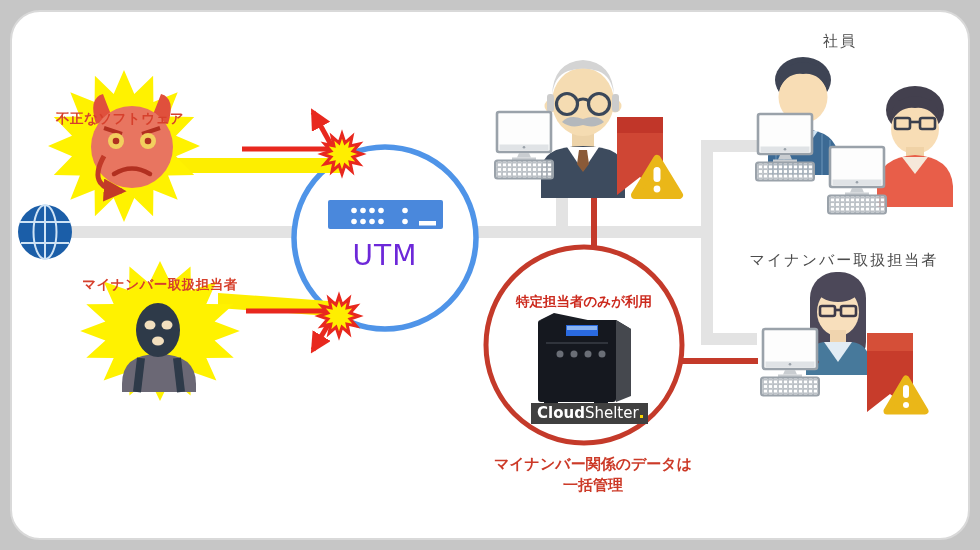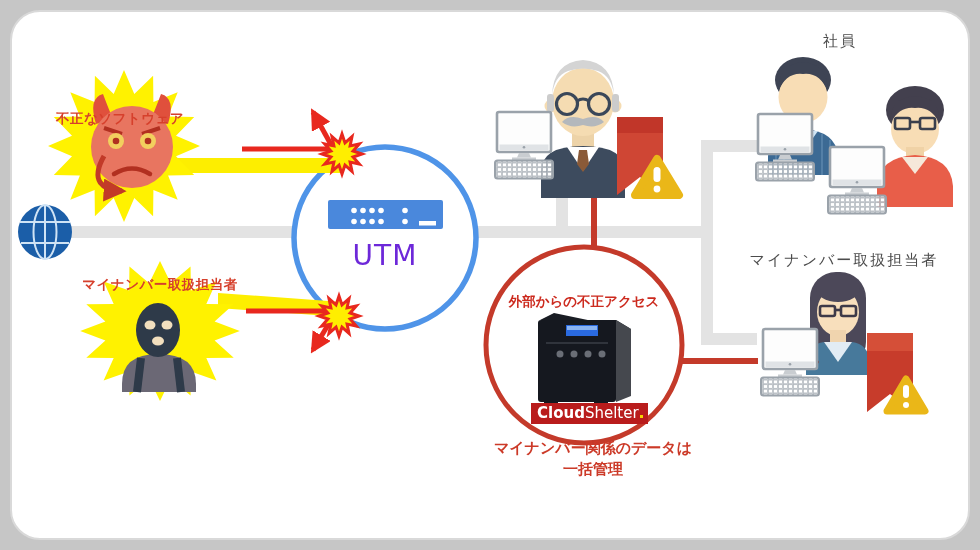--- a/index.html
+++ b/index.html
@@ -244,7 +244,7 @@
   <div class="lbl utm-label" style="left:333px;top:239px;width:104px;">UTM</div>
   <div class="lbl role-label" style="left:780px;top:32px;width:120px;text-align:center;">社員</div>
   <div class="lbl role-label" style="left:734px;top:251px;width:220px;">マイナンバー取扱担当者</div>
-  <div class="lbl restrict-label" style="left:504px;top:293px;width:160px;">外部からの不正アクセス</div>
+  <div class="lbl restrict-label" style="left:504px;top:293px;width:160px;">特定担当者のみが利用</div>
 
   <div class="cs-logo"><span class="b">Cloud</span><span>Shelter</span><span class="dot"></span></div>
 

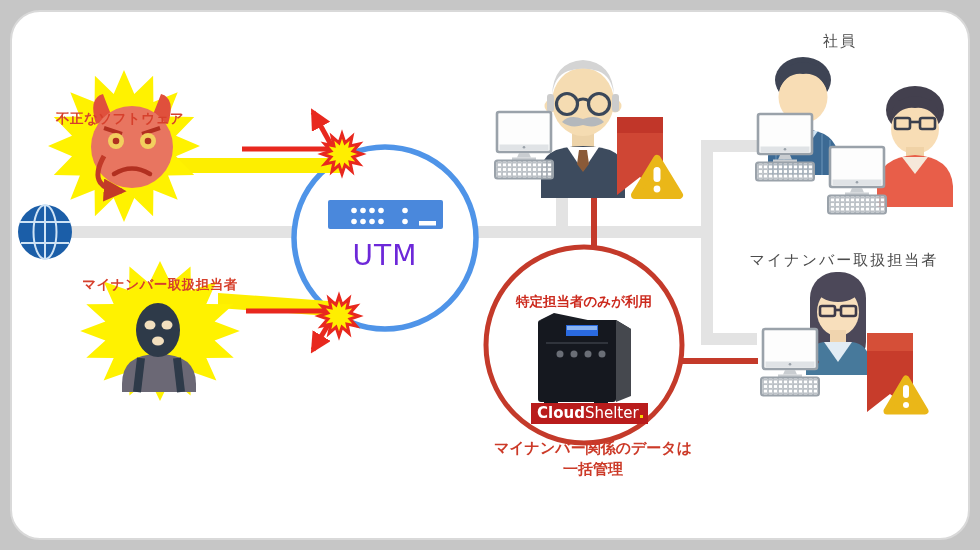--- a/index.html
+++ b/index.html
@@ -14,7 +14,7 @@
   .utm-label{font-size:28px;color:#6d28d9;letter-spacing:1px;}
   .restrict-label{font-size:13.5px;font-weight:bold;color:#cc2a1e;}
   .caption{font-size:15px;font-weight:600;color:#cc3a28;line-height:21px;}
-  .cs-logo{position:absolute;left:531px;top:403px;background:#b91c1c;color:#ffffff;
+  .cs-logo{position:absolute;left:531px;top:403px;background:#404040;color:#ffffff;
            font-size:15px;padding:1px 5px 2px 6px;white-space:nowrap;}
   .cs-logo .b{font-weight:bold;}
   .cs-logo .dot{display:inline-block;width:3px;height:3px;background:#f5d400;margin-left:1px;}

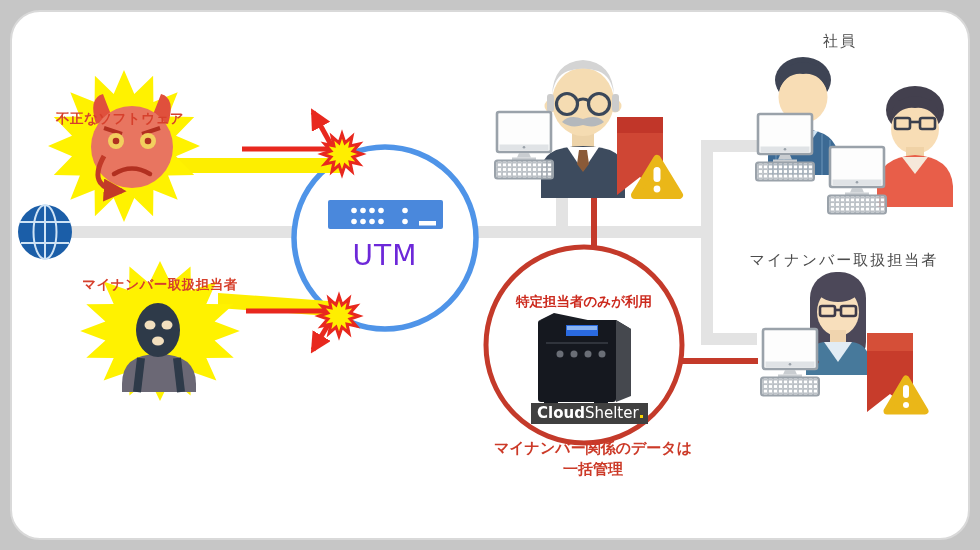--- a/index.html
+++ b/index.html
@@ -248,7 +248,7 @@
 
   <div class="cs-logo"><span class="b">Cloud</span><span>Shelter</span><span class="dot"></span></div>
 
-  <div class="lbl caption" style="left:433px;top:438px;width:320px;">
+  <div class="lbl caption" style="left:433px;top:454px;width:320px;">
     <div>マイナンバー関係のデータは</div>
     <div>一括管理</div>
   </div>

